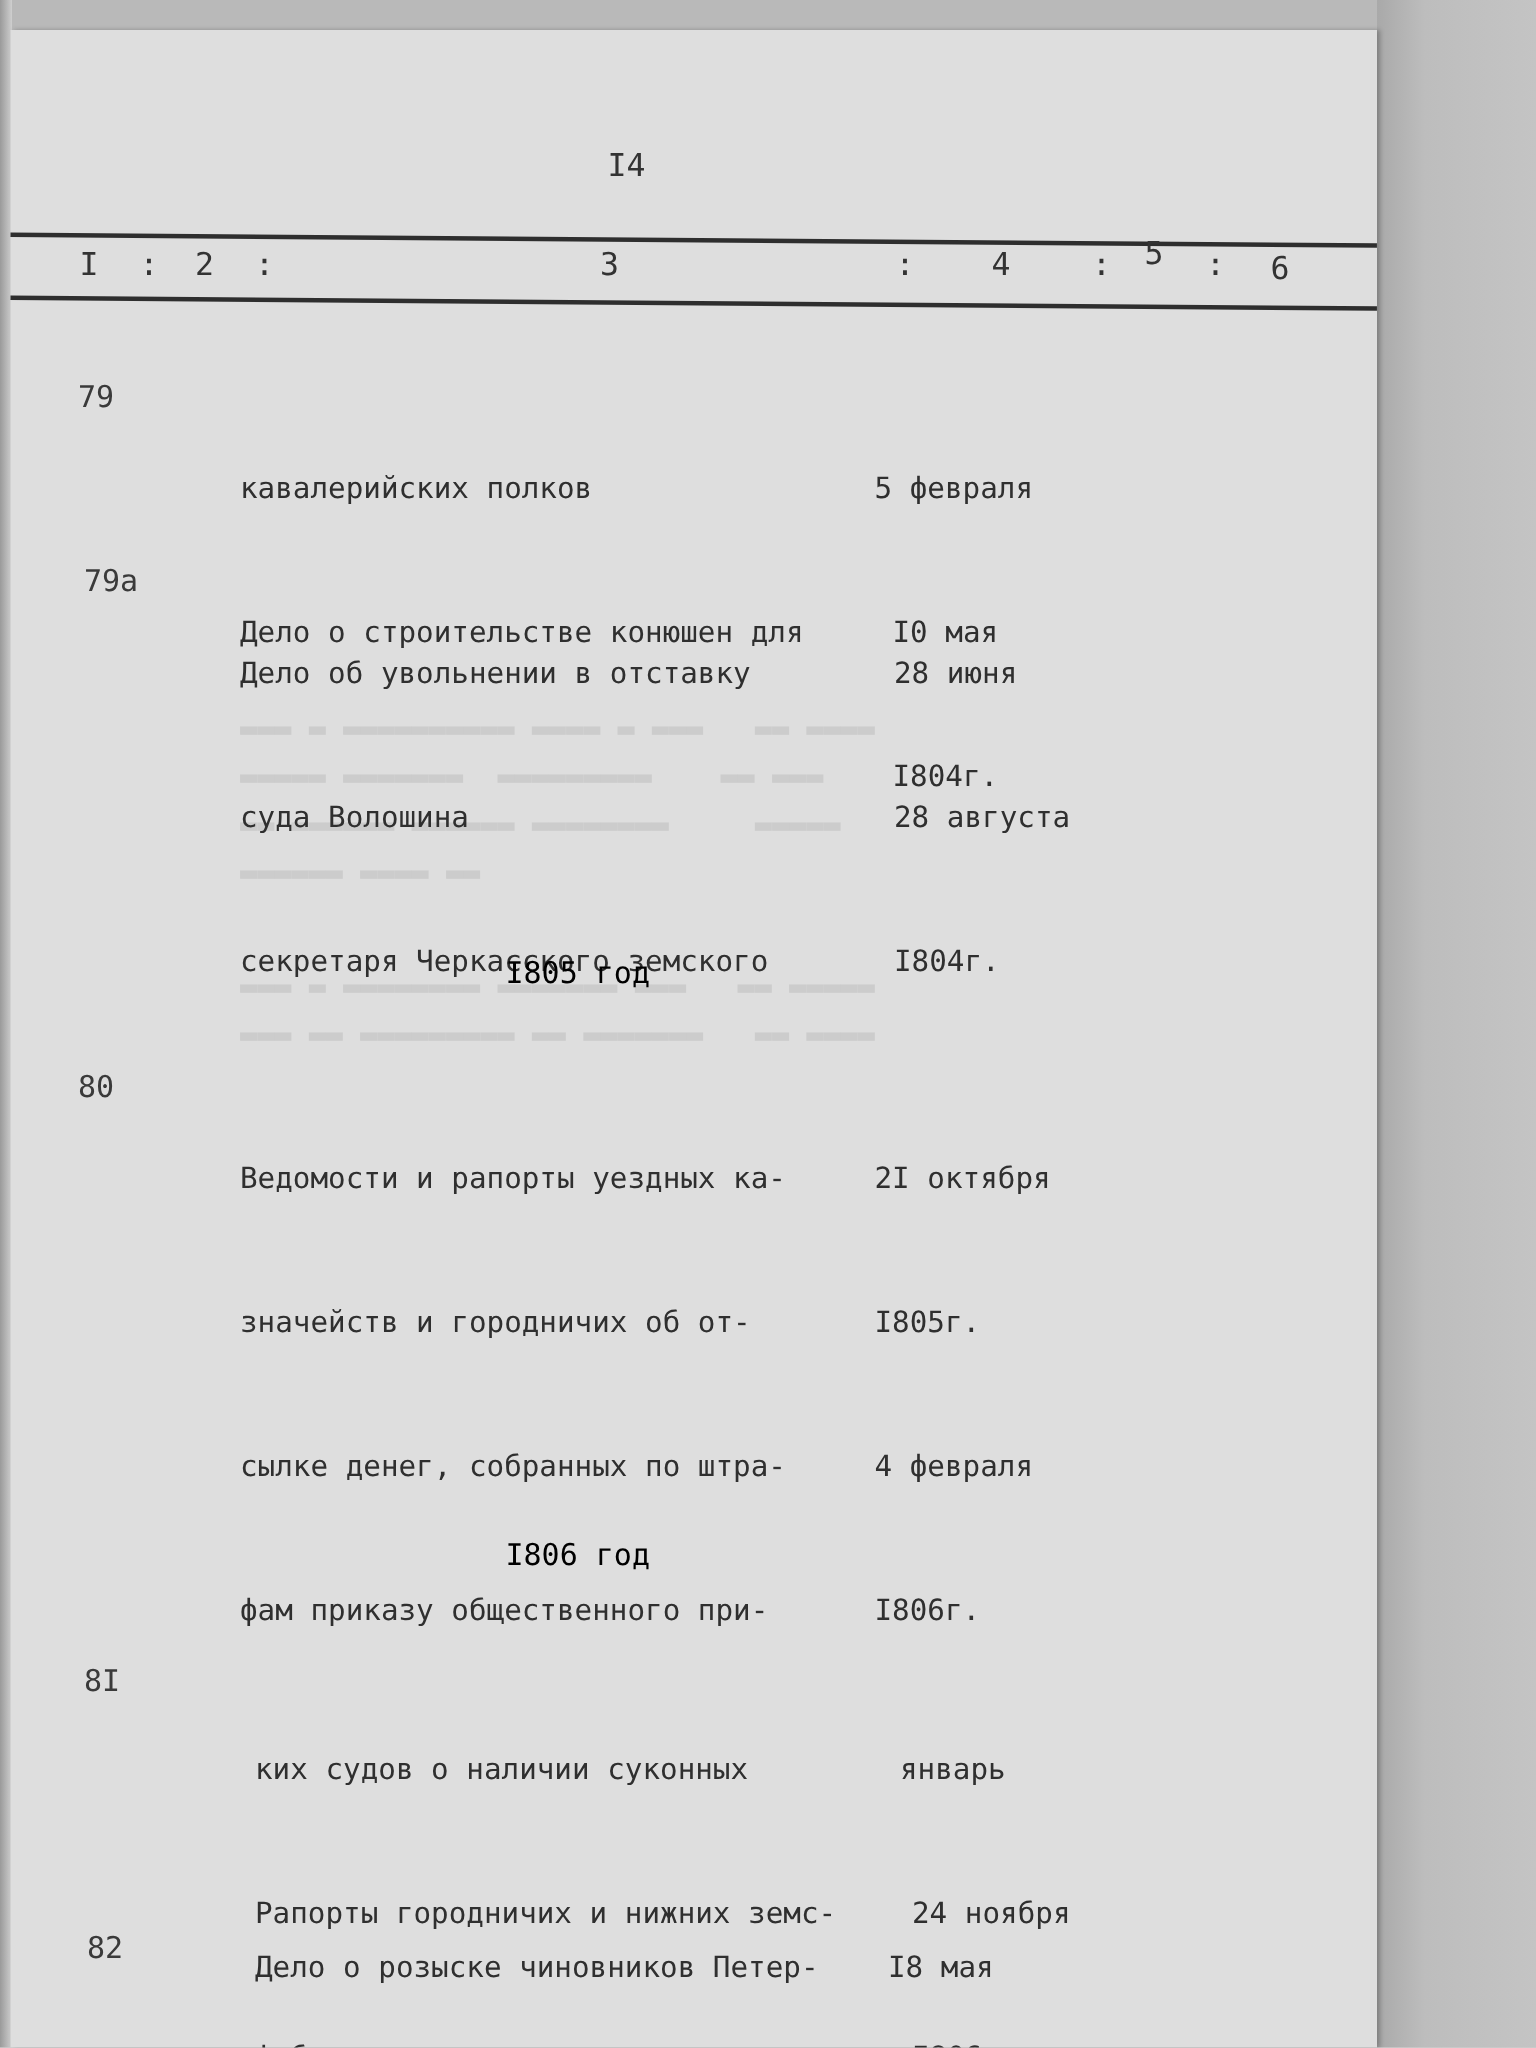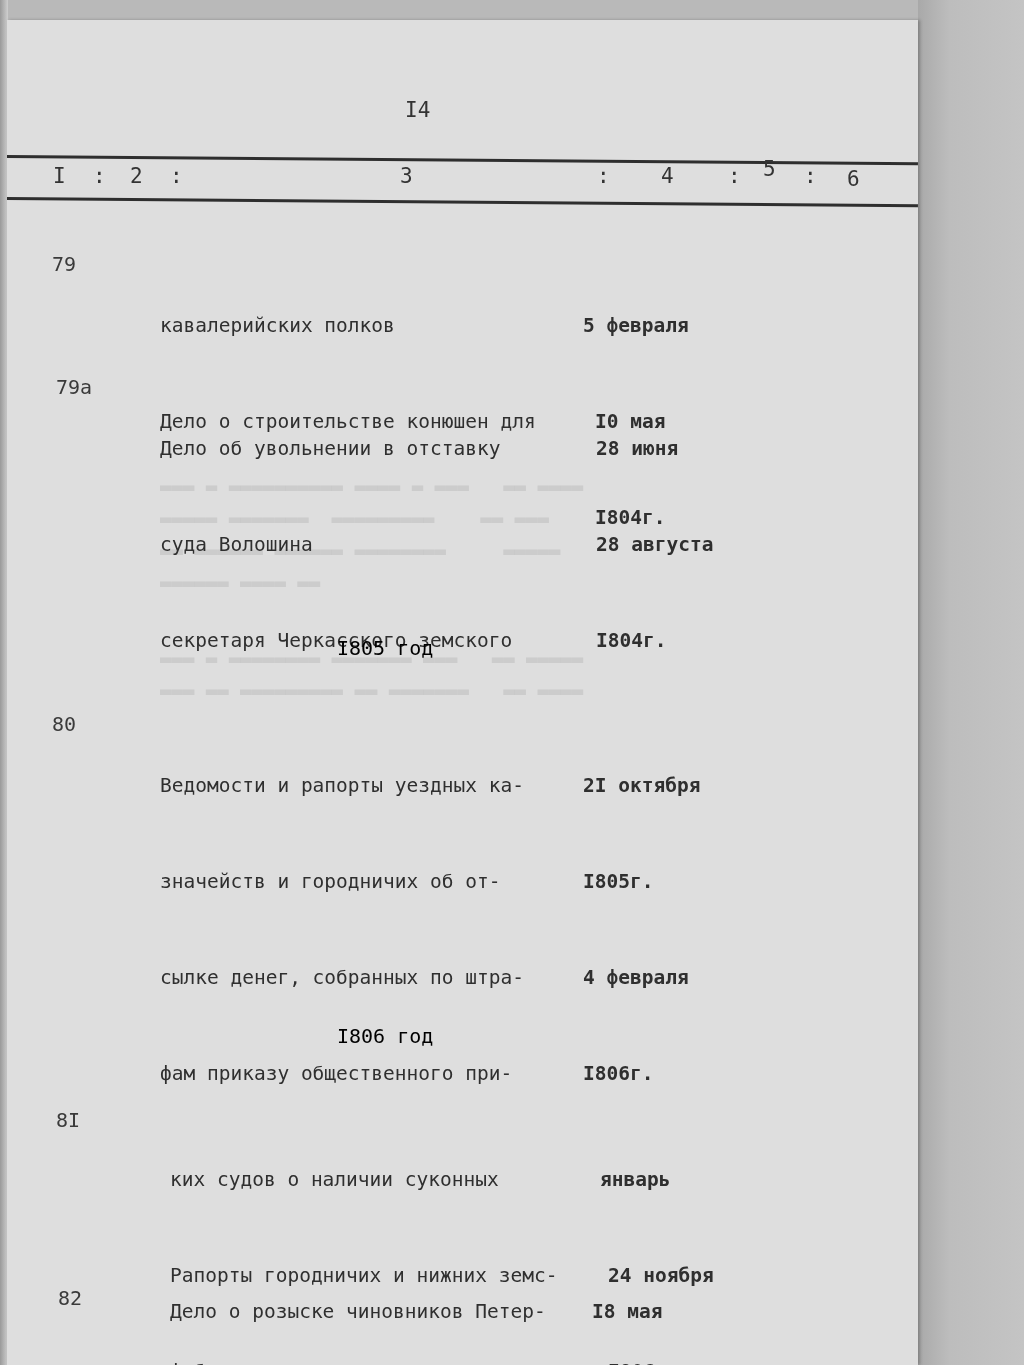--- a/index.html
+++ b/index.html
@@ -86,7 +86,6 @@
       line-height: 32px;
       color: #2f2f2f;
       white-space: pre;
-      font-weight: bold;
     }
     .year-heading {
       position: absolute;

